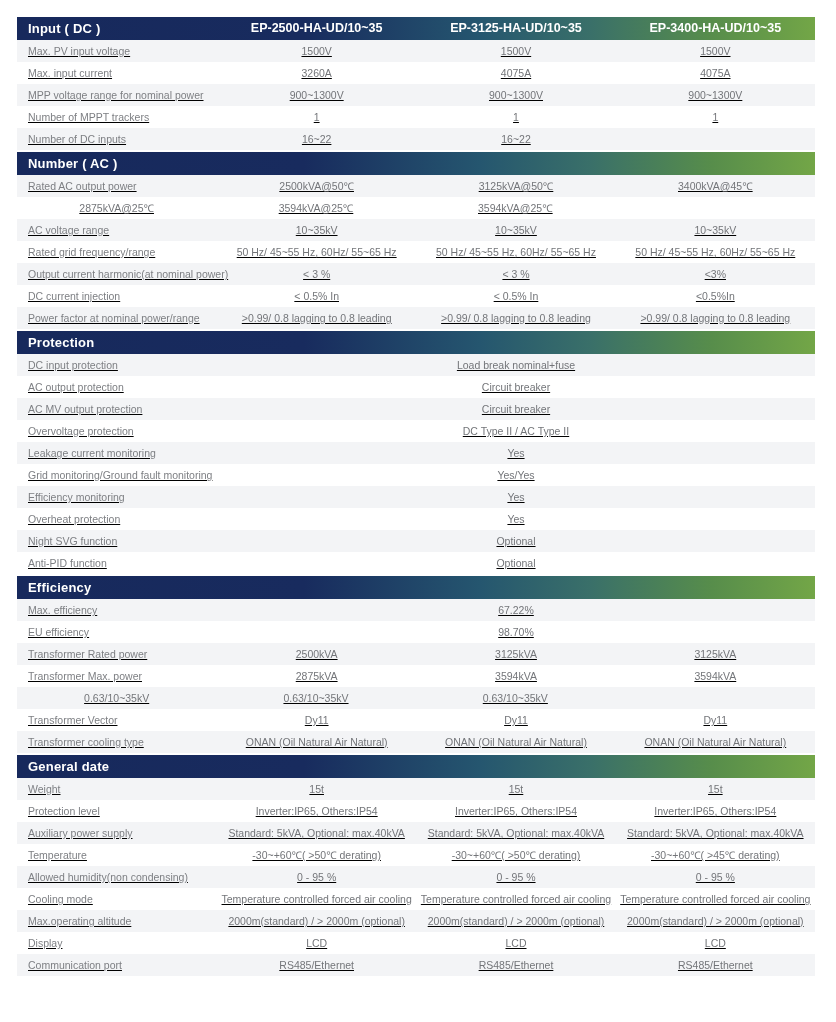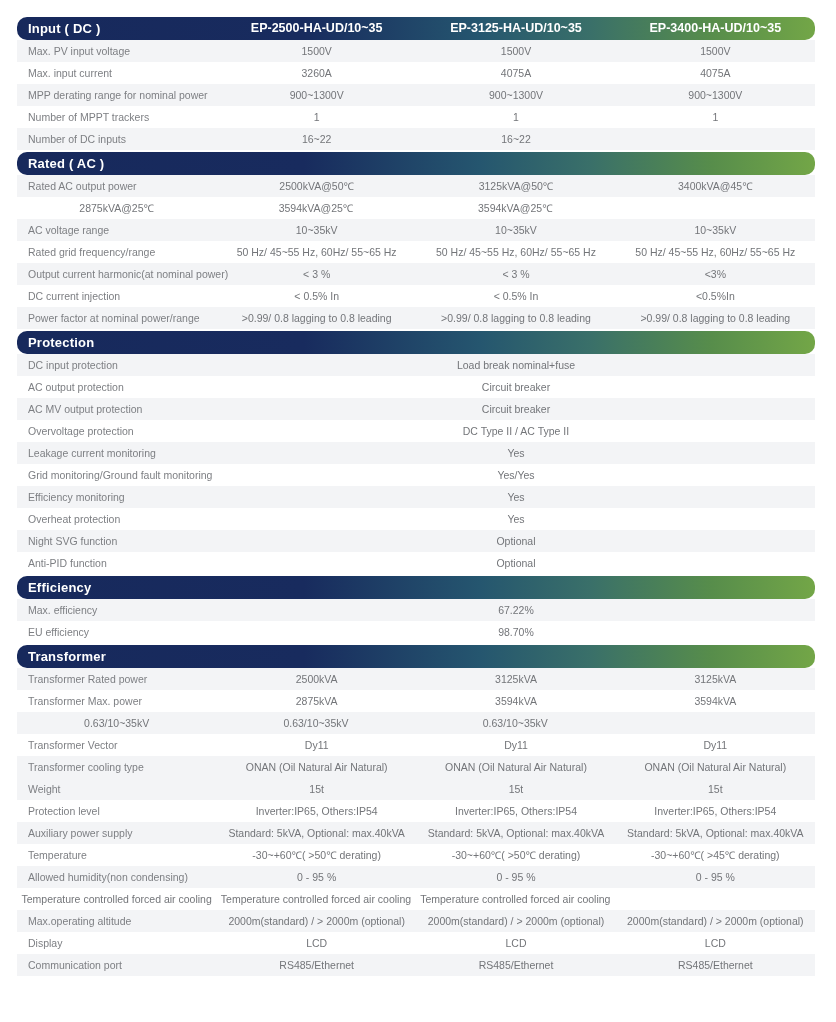--- a/index.html
+++ b/index.html
@@ -15,7 +15,6 @@
     background:linear-gradient(90deg,
       #17295c 0%, #182b5e 36%, #25566f 58%,
       #3a7069 72%, #578d4b 87%, #73a647 100%);
-    border-radius:10px;
   }
   .section-bar.first { margin-top:0; }
   .section-title {

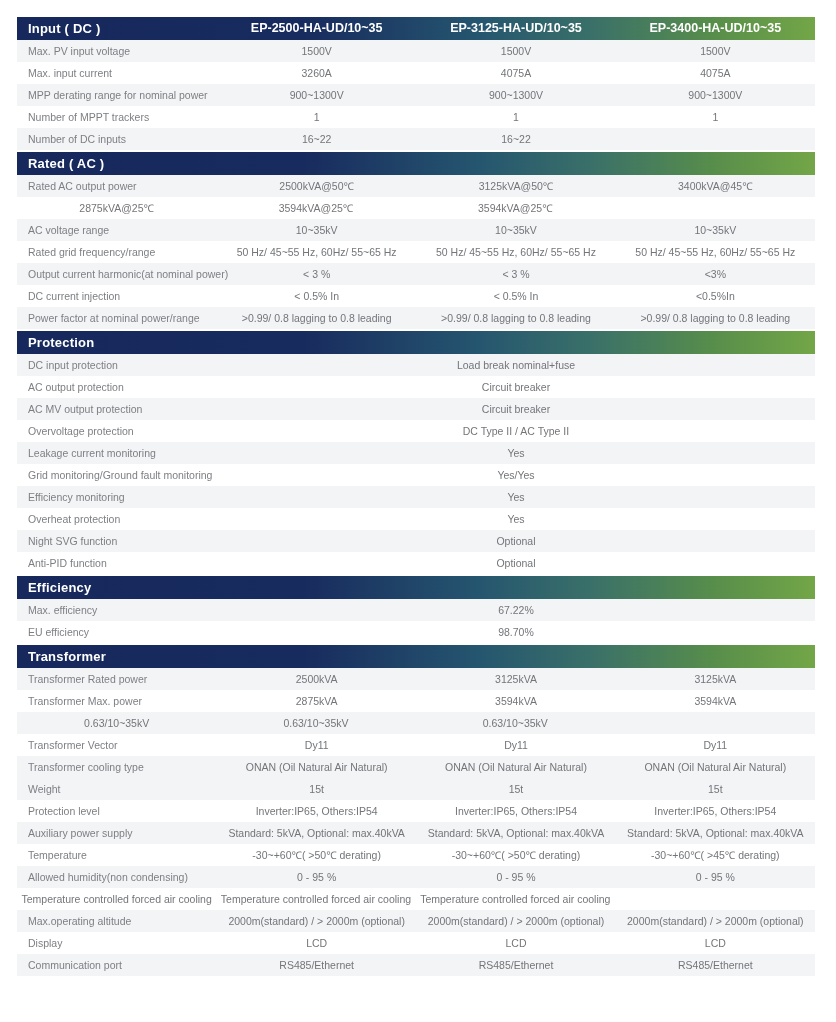--- a/index.html
+++ b/index.html
@@ -31,7 +31,7 @@
   .col-header.c1 { left:399.33px;text-align:center; }
   .col-header.c2 { left:598.66px; }
 
-  .spec-row { display:flex; height:22px; background:#ffffff; }
+  .spec-row { display:flex; height:22px; background:#ffffff;text-decoration:underline; }
   .spec-row.stripe { background:#f3f4f6; }
   .row-label {
     width:189px; padding-left:11px; line-height:22px;

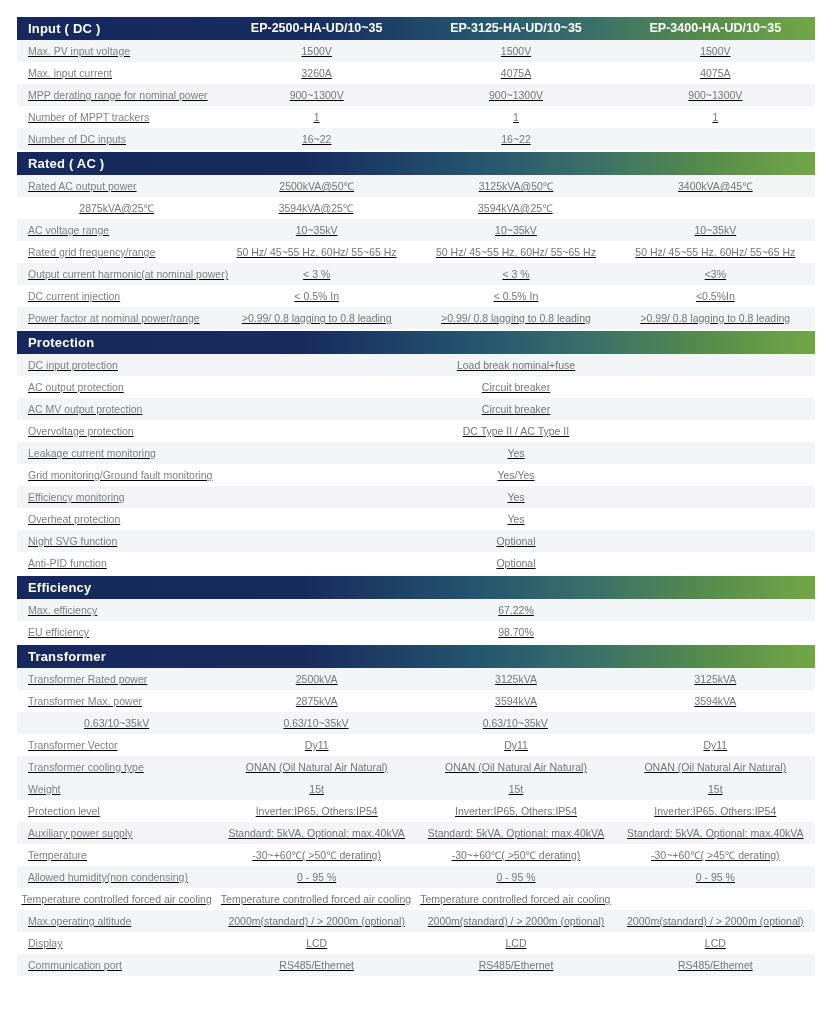--- a/index.html
+++ b/index.html
@@ -71,7 +71,7 @@
         <div class="cell">4075A</div>
       </div>
       <div class="spec-row stripe">
-        <div class="row-label">MPP derating range for nominal power</div>
+        <div class="row-label">MPP voltage range for nominal power</div>
         <div class="cell">900~1300V</div>
         <div class="cell">900~1300V</div>
         <div class="cell">900~1300V</div>

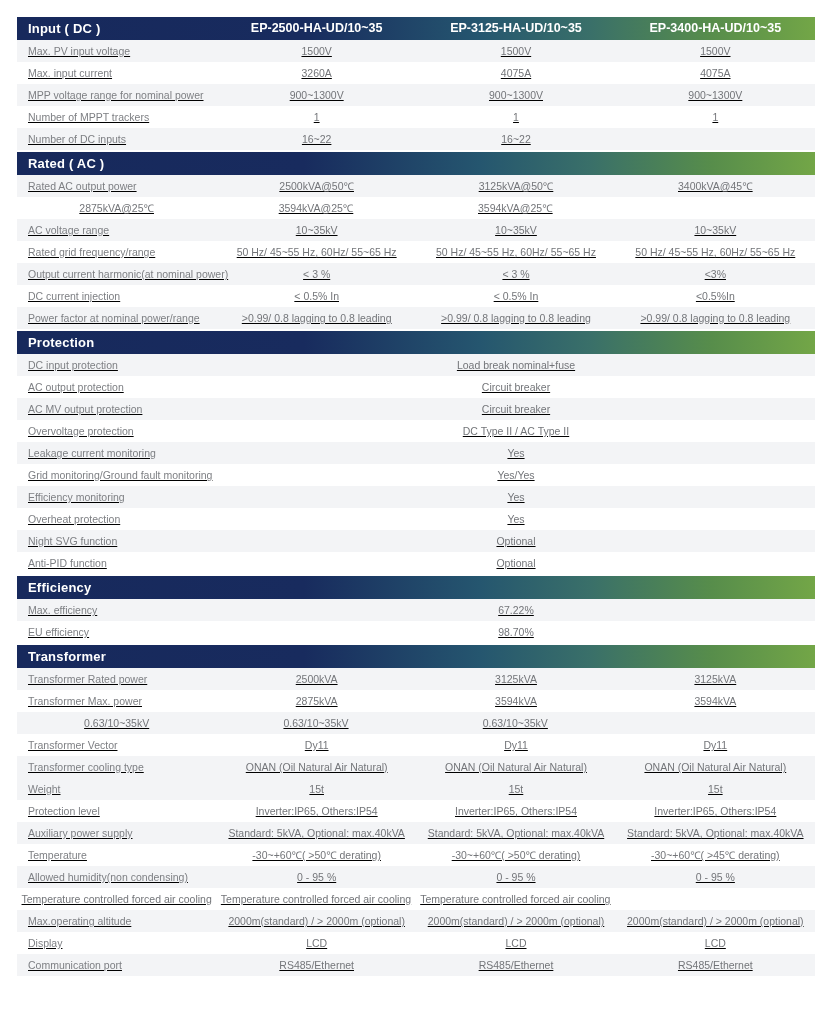--- a/index.html
+++ b/index.html
@@ -88,7 +88,7 @@
         <div class="cell">16~22</div>
       </div>
       <div class="section-bar">
-        <span class="section-title">Rated ( AC )</span>
+        <span class="section-title">Number ( AC )</span>
       </div>
       <div class="spec-row stripe">
         <div class="row-label">Rated AC output power</div>

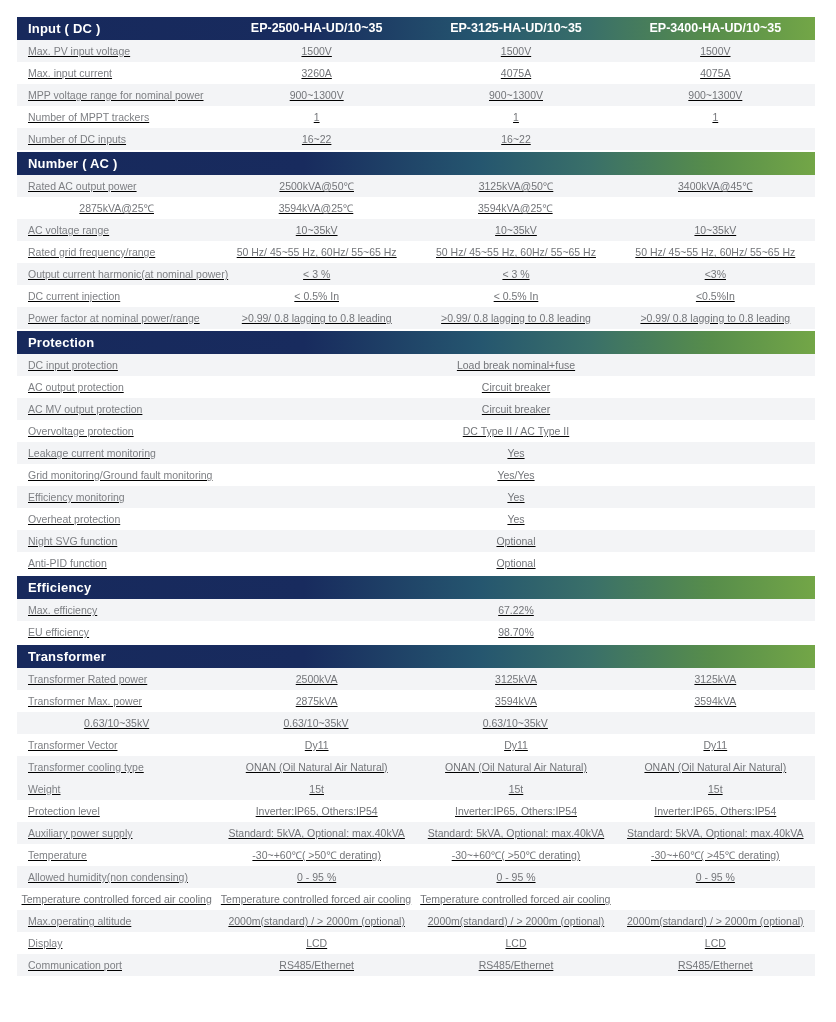--- a/index.html
+++ b/index.html
@@ -185,9 +185,6 @@
         <div class="row-label">EU efficiency</div>
         <div class="span-cell">98.70%</div>
       </div>
-      <div class="section-bar">
-        <span class="section-title">Transformer</span>
-      </div>
       <div class="spec-row stripe">
         <div class="row-label">Transformer Rated power</div>
         <div class="cell">2500kVA</div>

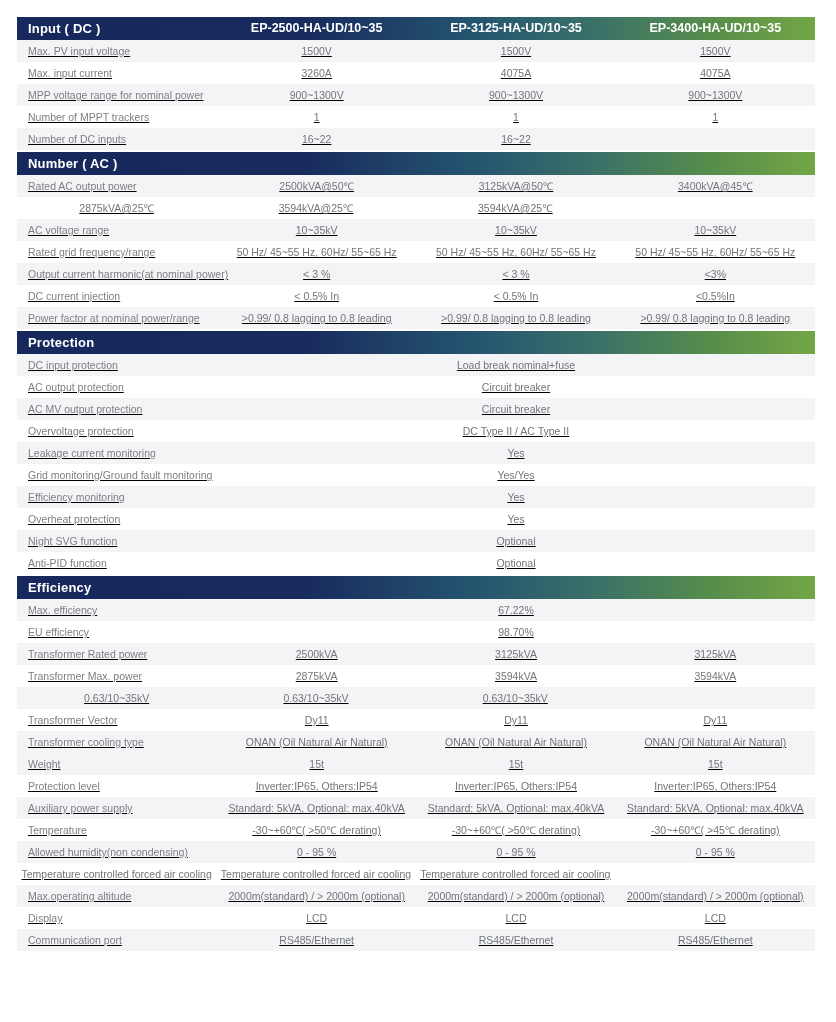--- a/index.html
+++ b/index.html
@@ -214,6 +214,9 @@
         <div class="cell">ONAN (Oil Natural Air Natural)</div>
         <div class="cell">ONAN (Oil Natural Air Natural)</div>
       </div>
+      <div class="section-bar">
+        <span class="section-title">General date</span>
+      </div>
       <div class="spec-row stripe">
         <div class="row-label">Weight</div>
         <div class="cell">15t</div>

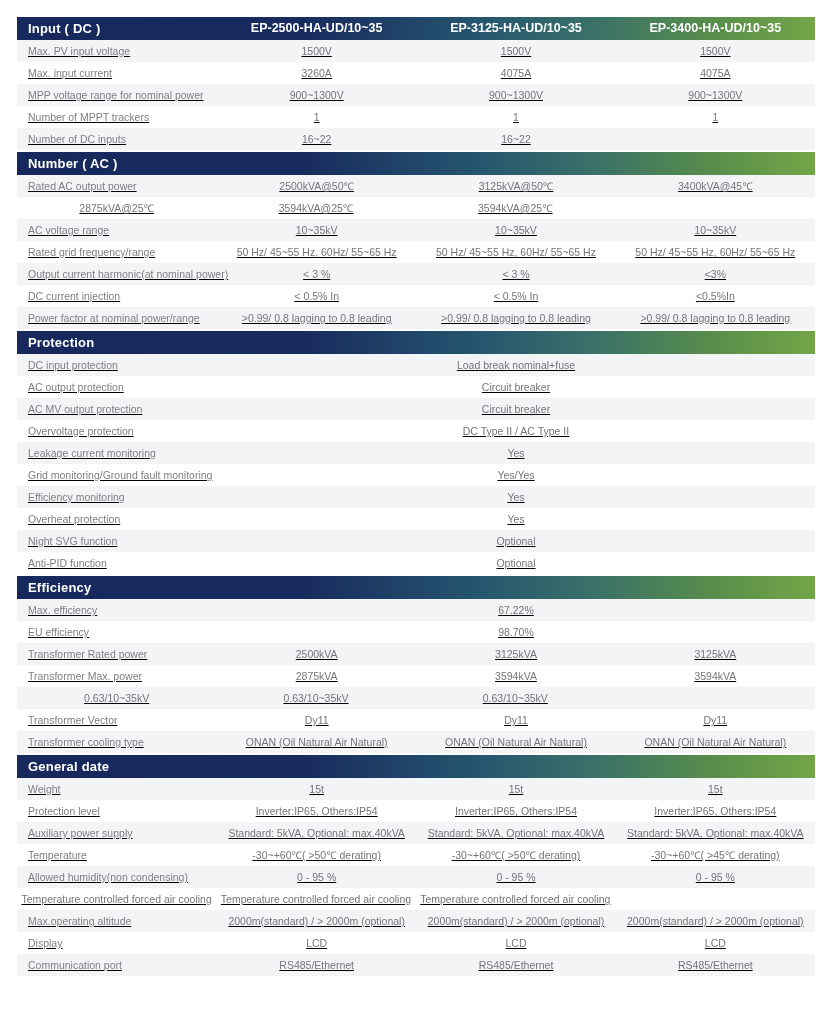--- a/index.html
+++ b/index.html
@@ -248,6 +248,7 @@
         <div class="cell">0 - 95 %</div>
       </div>
       <div class="spec-row">
+        <div class="row-label">Cooling mode</div>
         <div class="cell">Temperature controlled forced air cooling</div>
         <div class="cell">Temperature controlled forced air cooling</div>
         <div class="cell">Temperature controlled forced air cooling</div>

